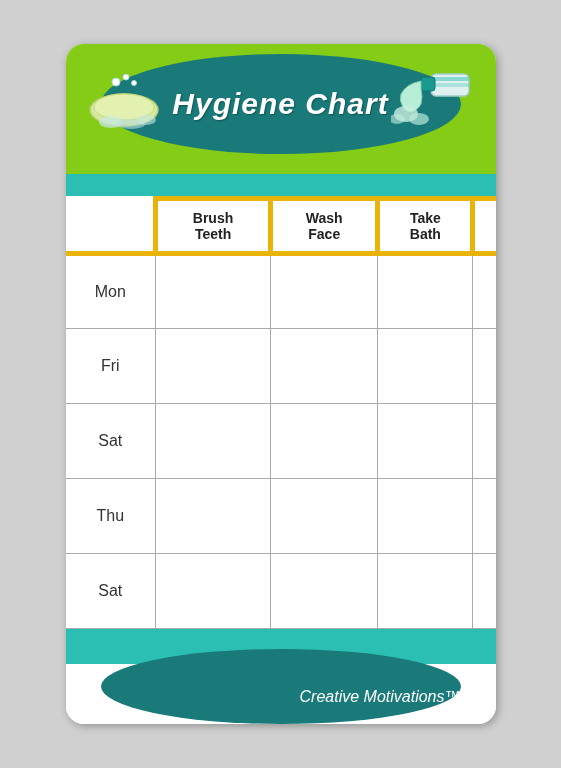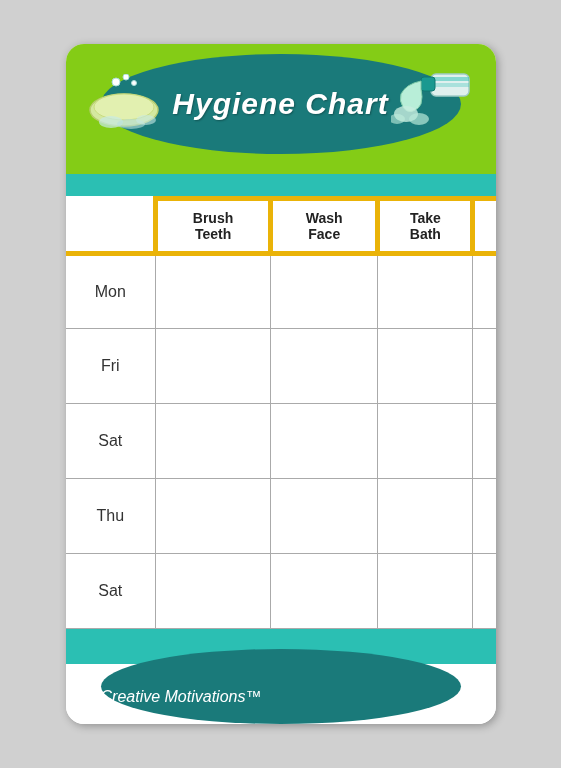--- a/index.html
+++ b/index.html
@@ -170,7 +170,7 @@
       background: #1a7a7a;
       border-radius: 50%;
       display: flex;
-      justify-content: flex-start;
+      justify-content: flex-end;
       align-items: center;
     }
 

